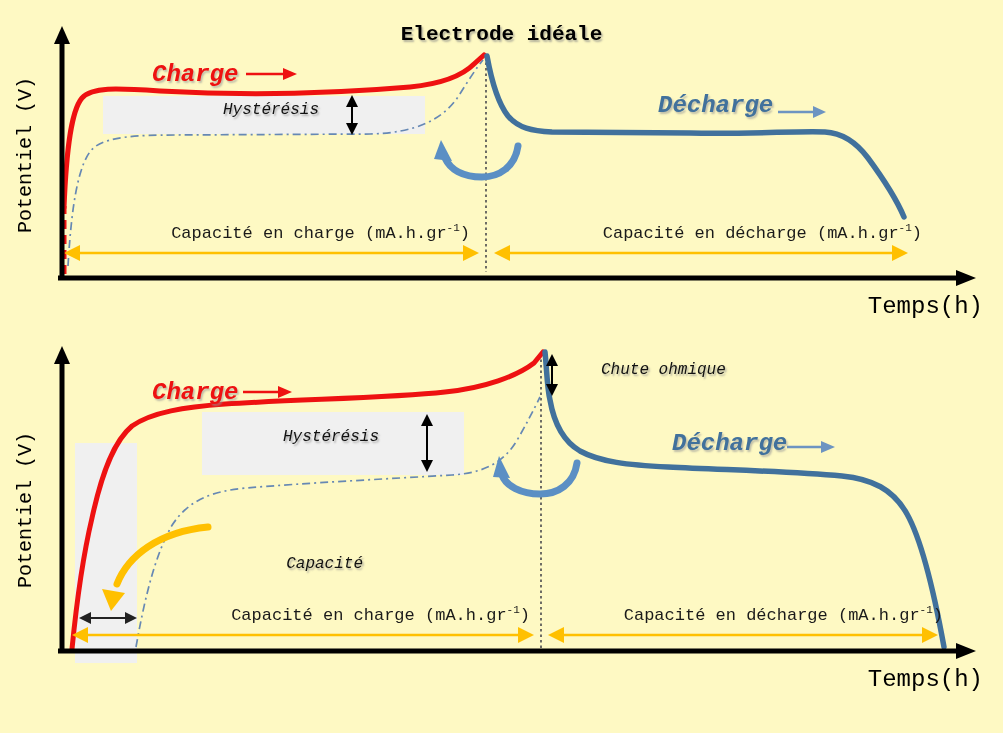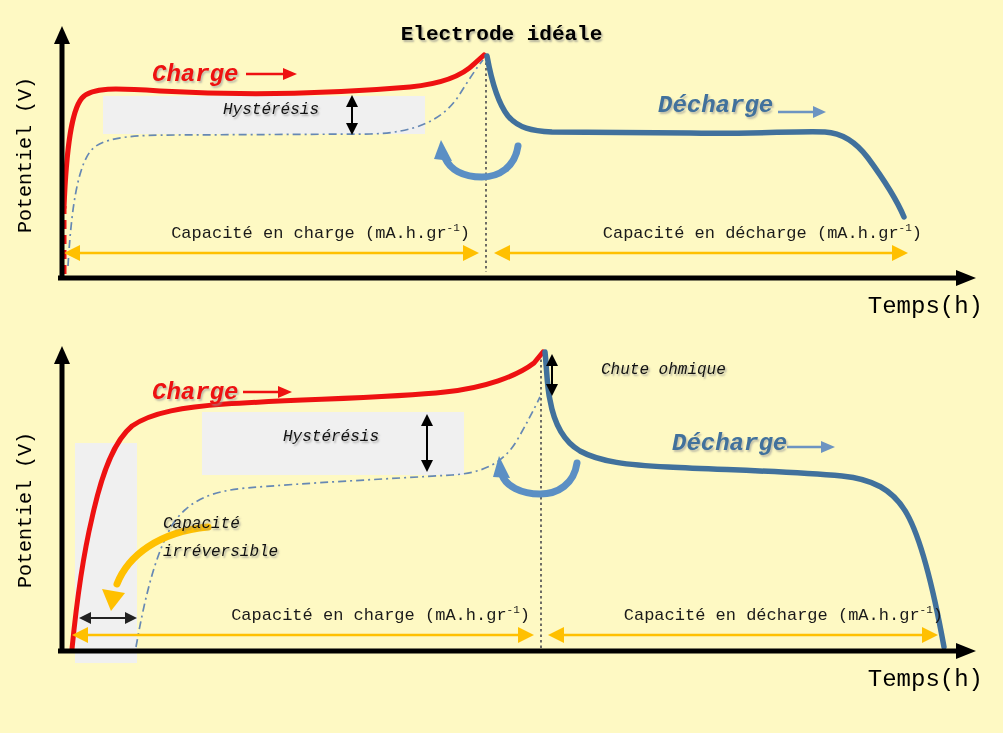--- a/index.html
+++ b/index.html
@@ -34,7 +34,7 @@
   }
   .cap { font-size:17px; color:#1a1a1a; text-align:right; }
   .cap sup { font-size:11px; }
-  .two-line { white-space:normal; text-align:left; line-height:28px; }
+  .two-line { white-space:normal; text-align:right; line-height:28px;margin-top:40px; }
 </style>
 </head>
 <body>

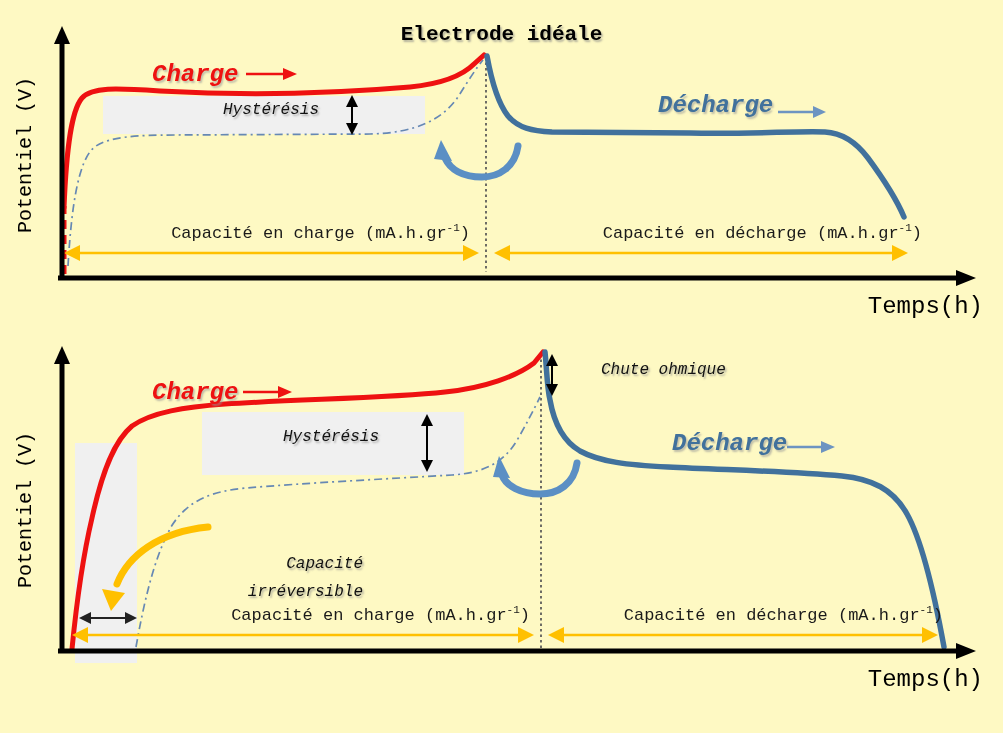--- a/index.html
+++ b/index.html
@@ -161,7 +161,6 @@
 
   <div class="lbl ann two-line" style="top:510px;left:163px;width:200px;">
     <div>Capacité</div>
-    <div>irréversible</div>
   </div>
 
   <div class="lbl cap" style="top:604px;left:140px;width:390px;">

